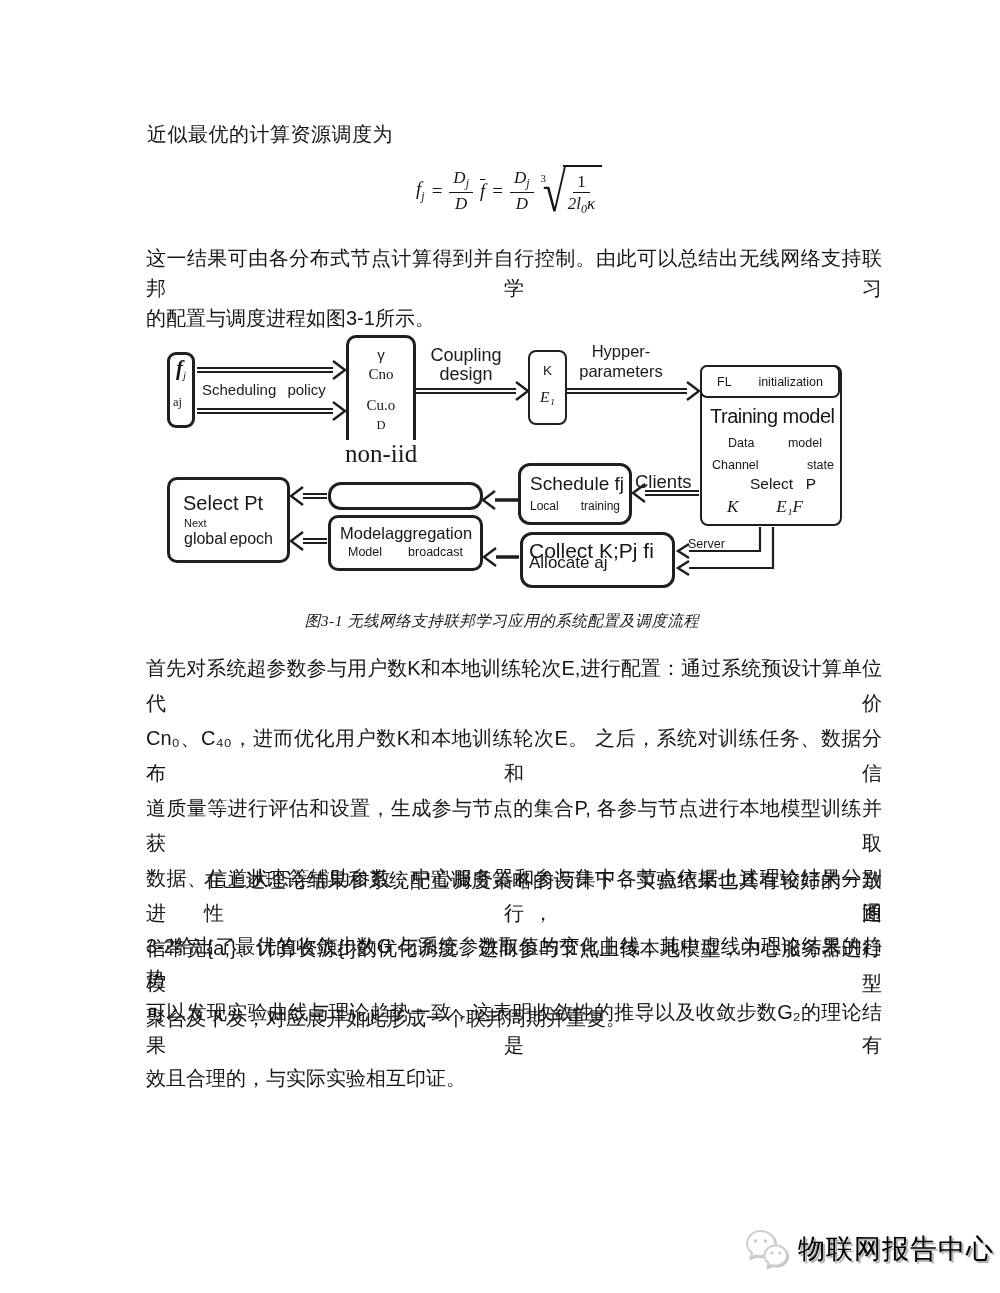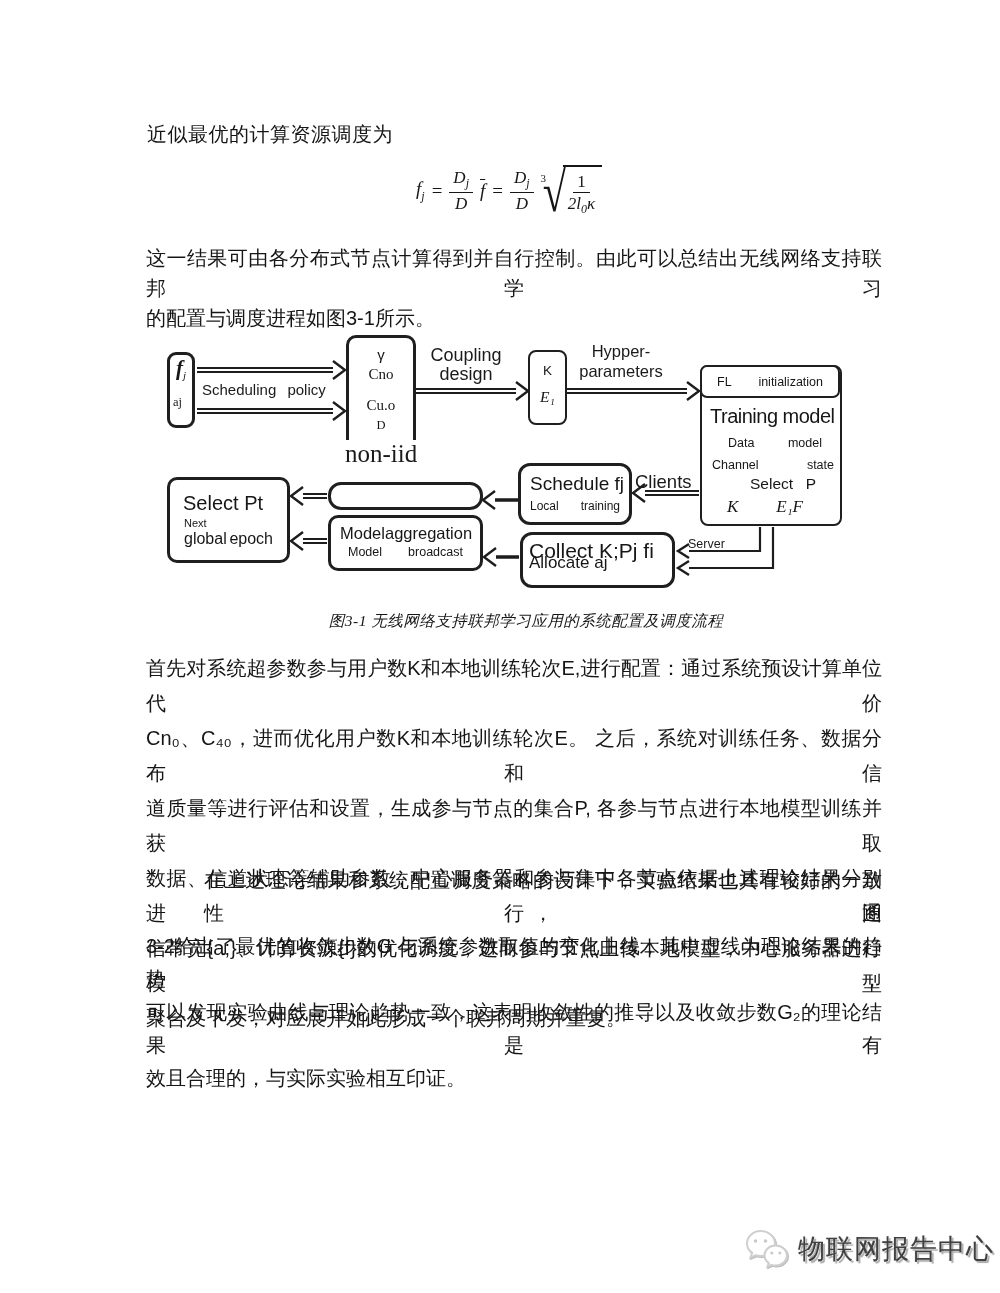--- a/index.html
+++ b/index.html
@@ -208,7 +208,7 @@
     </div>
   </div>
 
-  <div class="abs caption" style="left:158px;top:611px;font-style:italic;">图3-1 无线网络支持联邦学习应用的系统配置及调度流程</div>
+  <div class="abs caption" style="left:134px;top:611px;font-style:italic;">图3-1 无线网络支持联邦学习应用的系统配置及调度流程</div>
 
   <div class="abs" style="left:146px;top:651px;line-height:35px;">
     <div class="bodyline jline">首先对系统超参数参与用户数K和本地训练轮次E,进行配置：通过系统预设计算单位代价</div>

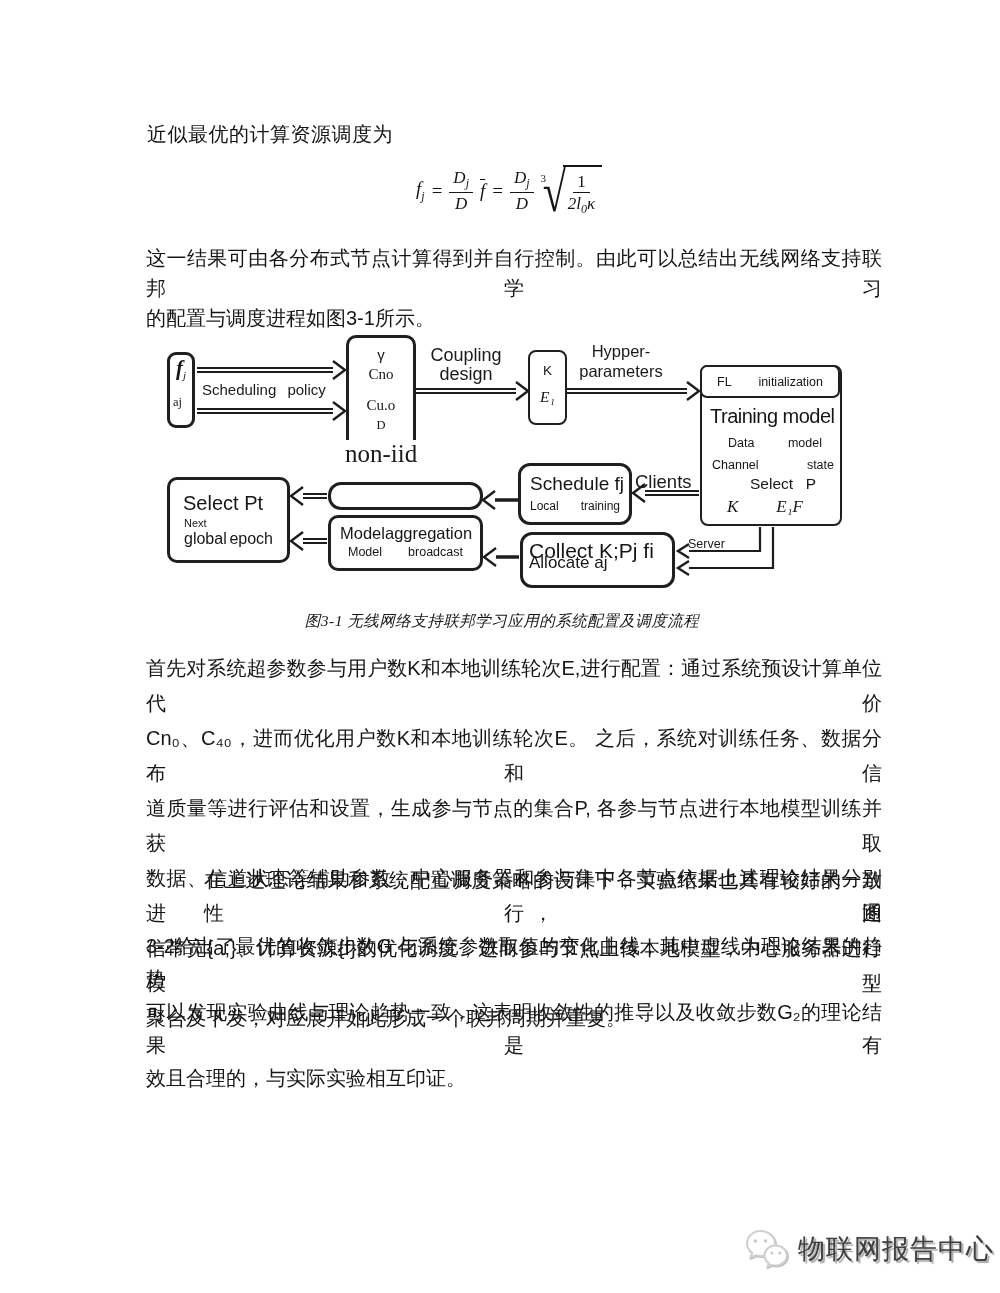--- a/index.html
+++ b/index.html
@@ -38,7 +38,7 @@
   .row{display:flex;justify-content:space-between;align-items:baseline;}
 
   
-  .wm-text{font-size:27px;font-weight:500;letter-spacing:1px;color:#404040;
+  .wm-text{font-size:27px;font-weight:500;letter-spacing:1px;color:#000000;
            text-shadow:2px 2px 1px #a8a8a8, -0.5px -0.5px 0 #e3e3e3;}
 </style>
 </head>

